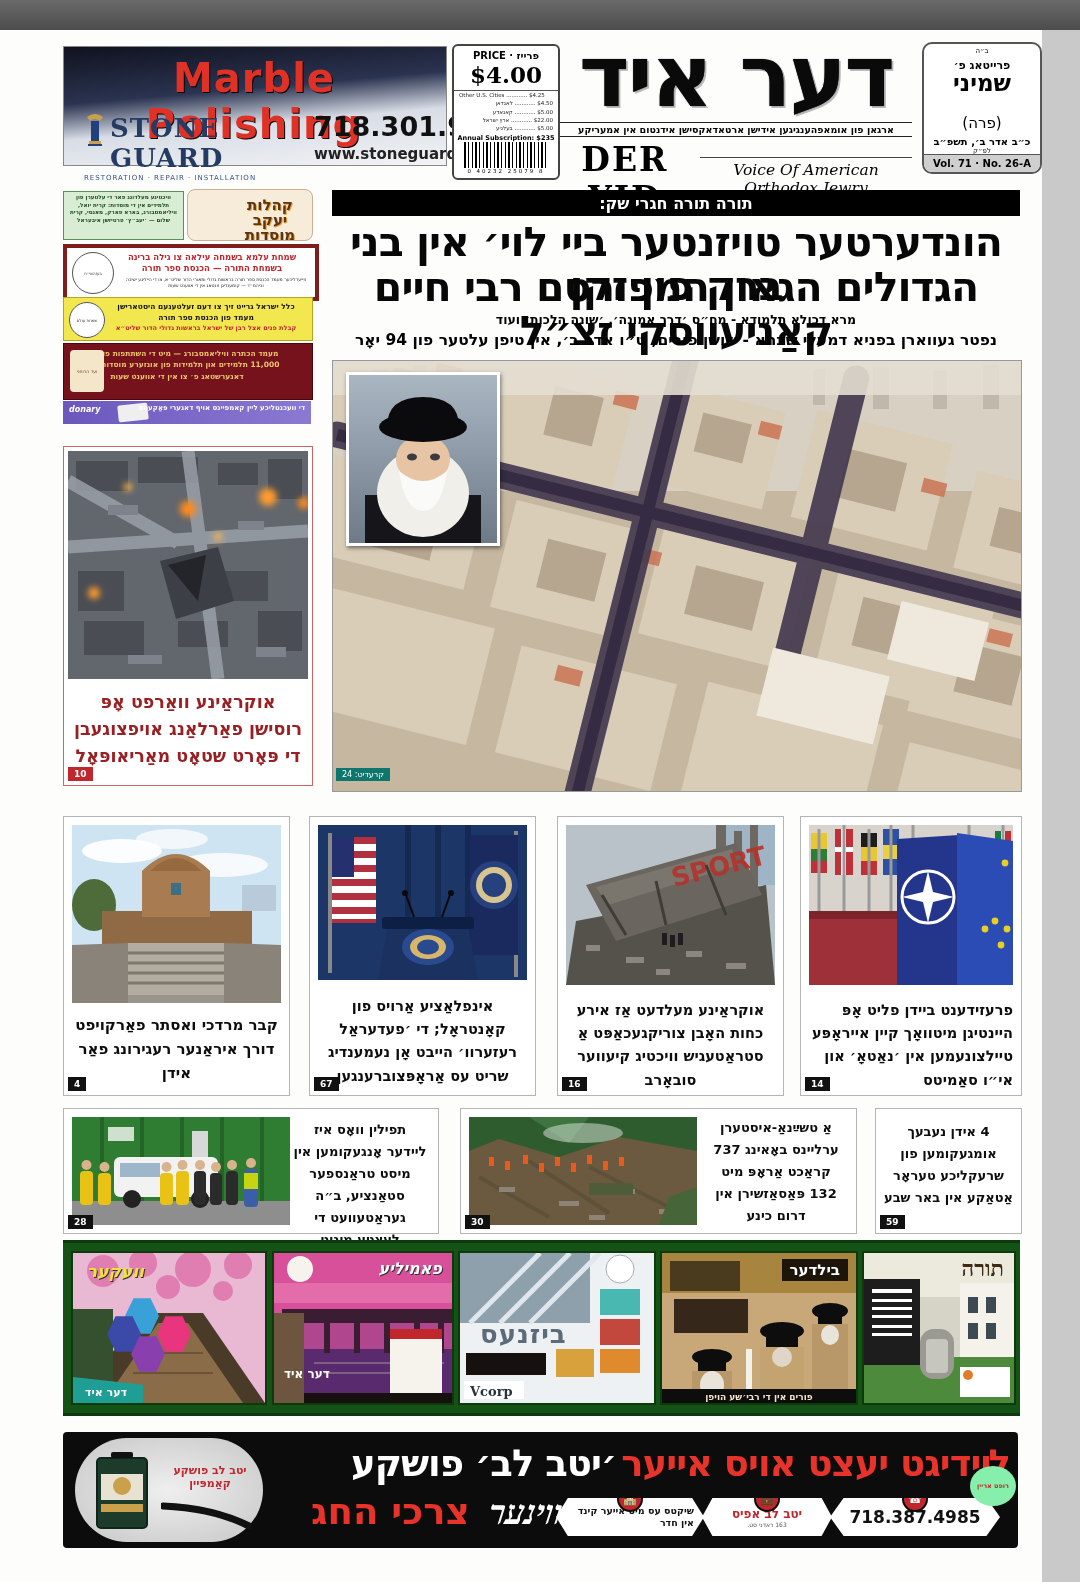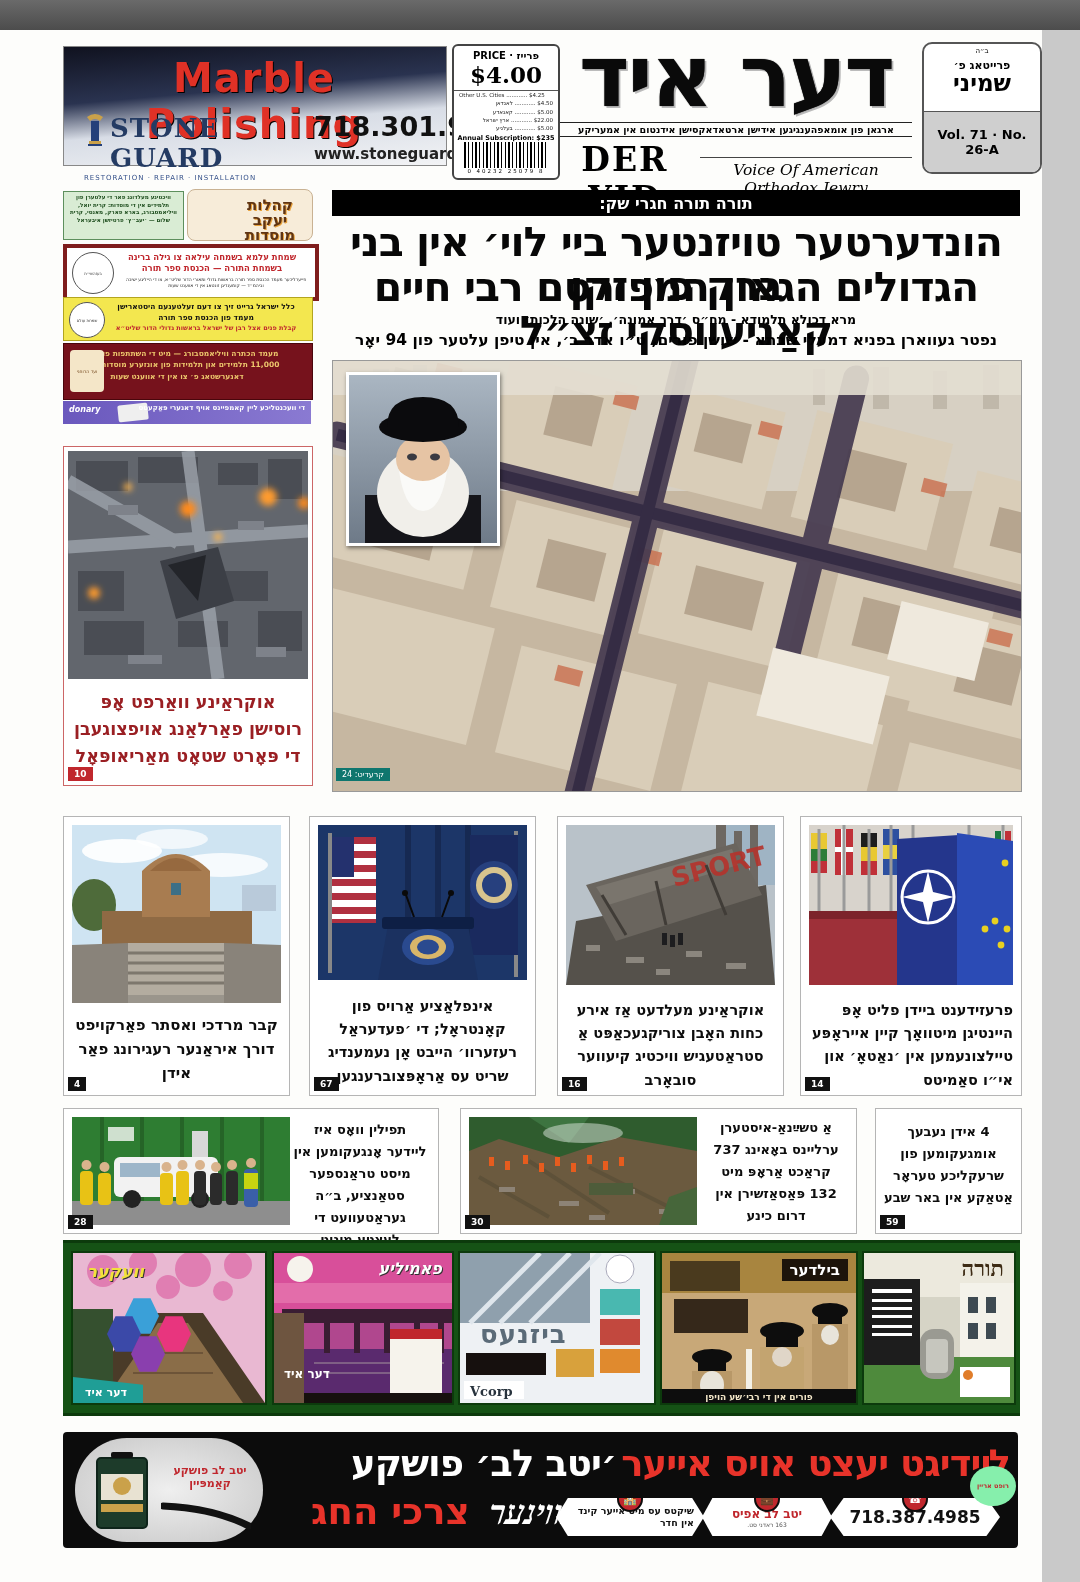--- a/index.html
+++ b/index.html
@@ -46,7 +46,7 @@
   #db-lpk{font-size:7px;}
   #db-eng{font-weight:bold;font-size:9px;margin-top:3px;}
   #db-vol{position:absolute;left:0;bottom:0;width:100%;background:#cfcfcf;border-top:1px solid #555;
-     font-weight:bold;font-size:13px;padding:15px 0;}
+     font-weight:bold;font-size:10px;padding:3px 0;}
   
   .adbox{border:1px solid #999;overflow:hidden;}
   #ad-green{left:63px;top:191px;width:119px;height:47px;background:#d9ecd4;border:1px solid #5d8f5d;}

